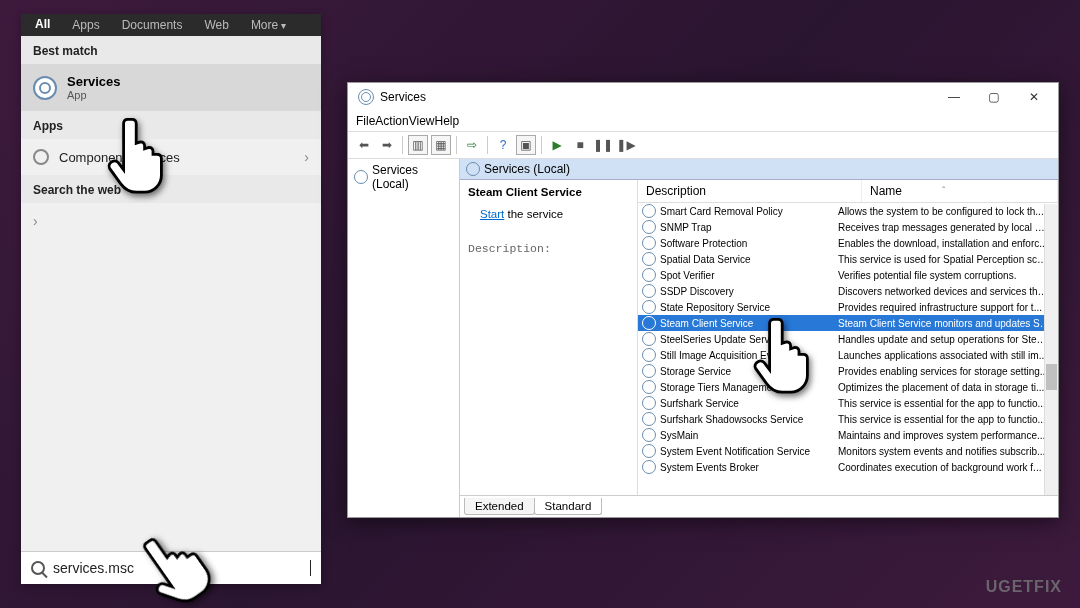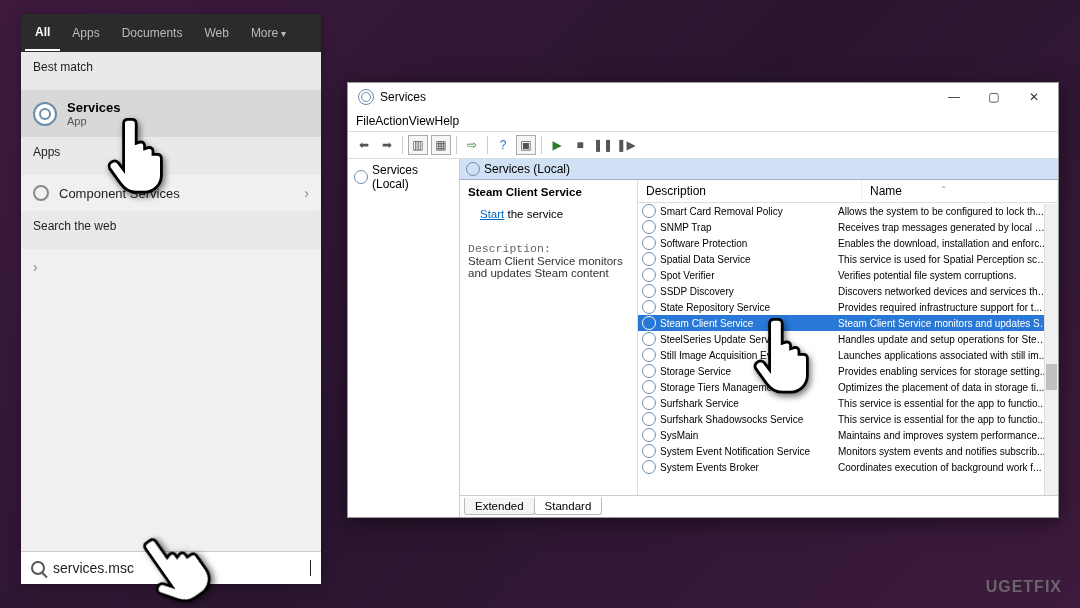--- a/index.html
+++ b/index.html
@@ -7,7 +7,7 @@
 
 
 .start { position:absolute; left:21px; top:14px; width:300px; height:570px; background:#f0f0f0; box-shadow:0 2px 8px rgba(0,0,0,.3); display:flex; flex-direction:column; }
-.tabs { background:#2b2b2b; display:flex; align-items:center; height:38px; padding:0 4px; gap:2px; }
+.tabs { background:#2b2b2b; display:flex; align-items:center; height:22px; padding:0 4px; gap:2px; }
 .tab { color:#bbb; font-size:12px; padding:10px 10px; cursor:pointer; }
 .tab.active { color:#fff; font-weight:600; border-bottom:2px solid #fff; }
 .tab.more::after { content:" ▾"; font-size:10px; }

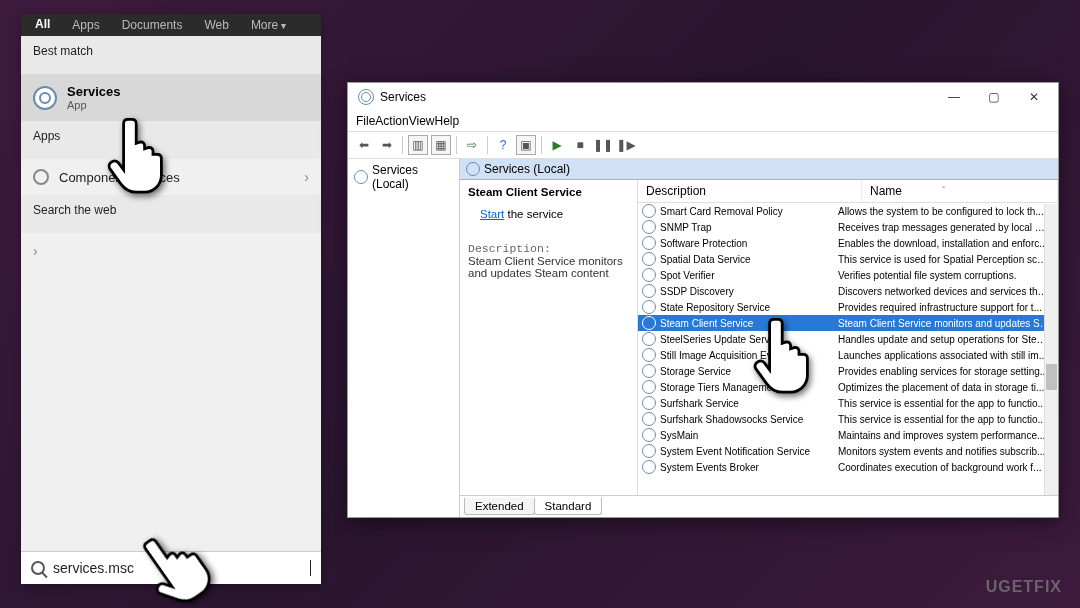--- a/index.html
+++ b/index.html
@@ -11,7 +11,7 @@
 .tab { color:#bbb; font-size:12px; padding:10px 10px; cursor:pointer; }
 .tab.active { color:#fff; font-weight:600; border-bottom:2px solid #fff; }
 .tab.more::after { content:" ▾"; font-size:10px; }
-.section-h { font-size:12px; font-weight:400; padding:8px 12px 16px; color:#222; background:#e9e9e9; }
+.section-h { font-size:12px; font-weight:700; padding:8px 12px 6px; color:#222; background:#e9e9e9; }
 .best { background:#d8d8d8; padding:10px 12px; display:flex; align-items:center; gap:10px; }
 .gear { width:24px; height:24px; border:2px solid #6a8daf; border-radius:50%; position:relative; flex-shrink:0; background:#fff; }
 .gear::before { content:""; position:absolute; inset:4px; border:2px solid #6a8daf; border-radius:50%; }

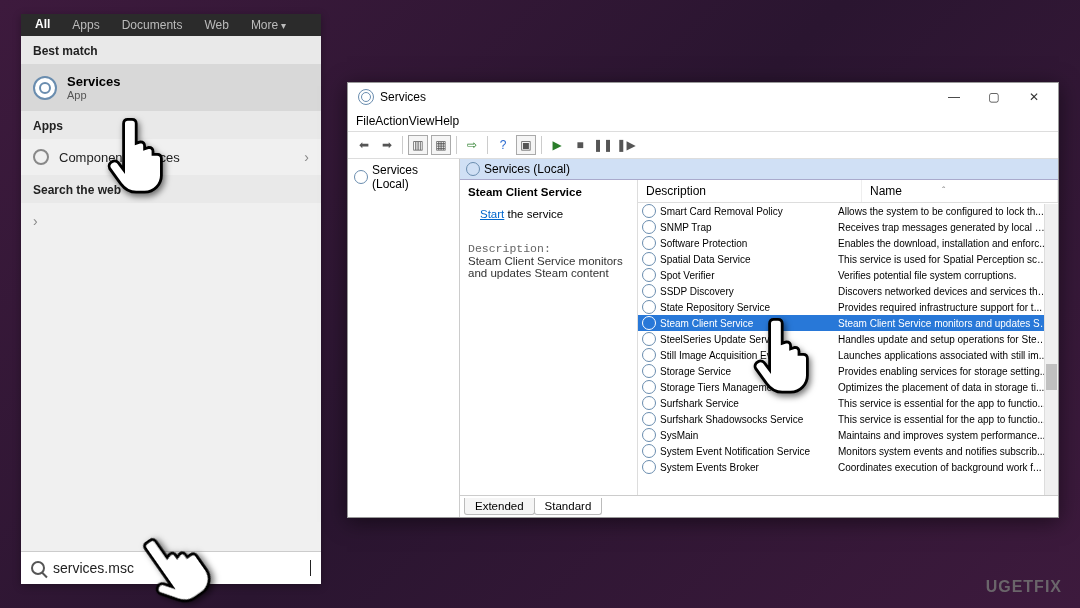--- a/index.html
+++ b/index.html
@@ -170,7 +170,6 @@
           <div class="name">Steam Client Service</div>
           <div><a href="#">Start</a><span> the service</span></div>
           <div class="dl">Description:</div>
-          <div class="dd">Steam Client Service monitors and updates Steam content</div>
         </div>
         <div class="list">
           <div class="cols">

